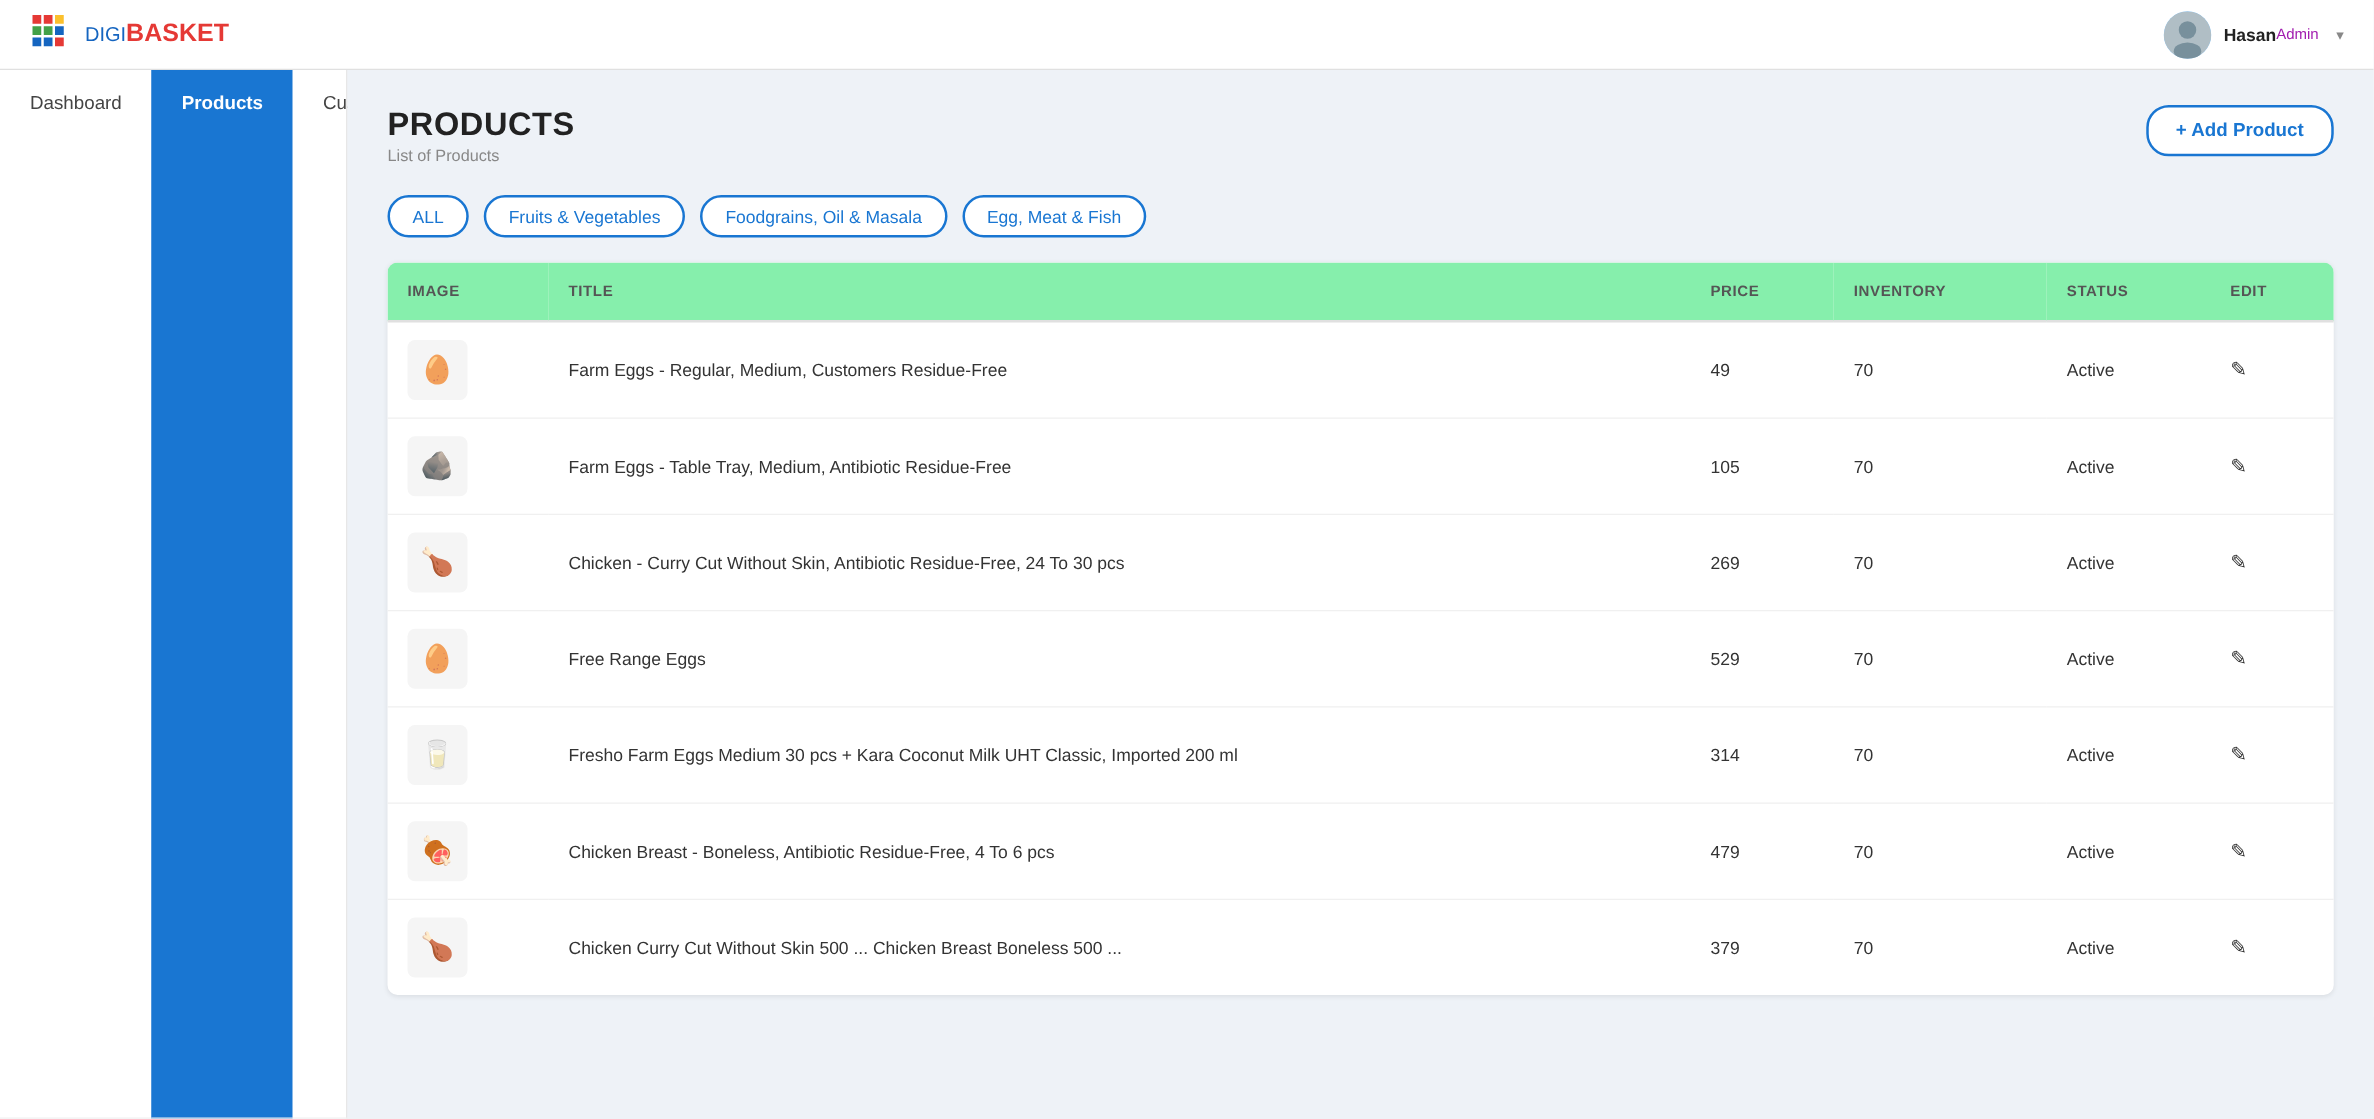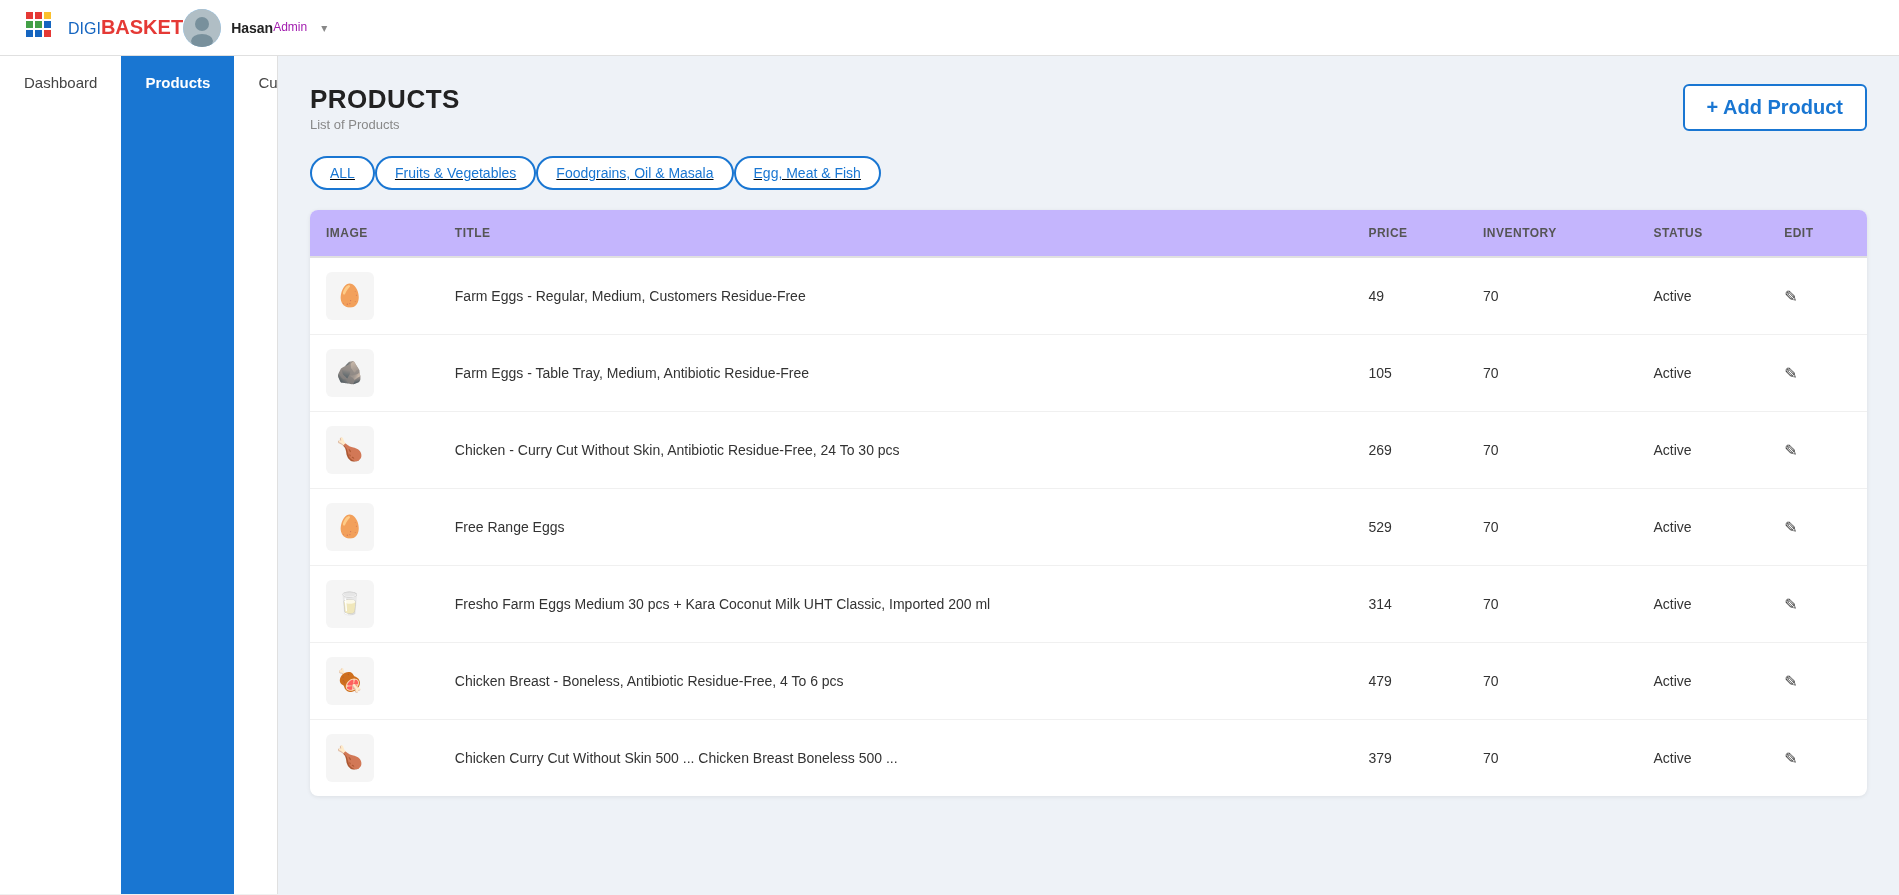--- a/index.html
+++ b/index.html
@@ -11,6 +11,7 @@
       height: 56px;
       display: flex;
       align-items: center;
+      justify-content: space-between;
       padding: 0 24px;
       border-bottom: 1px solid #e0e0e0;
       flex-shrink: 0;

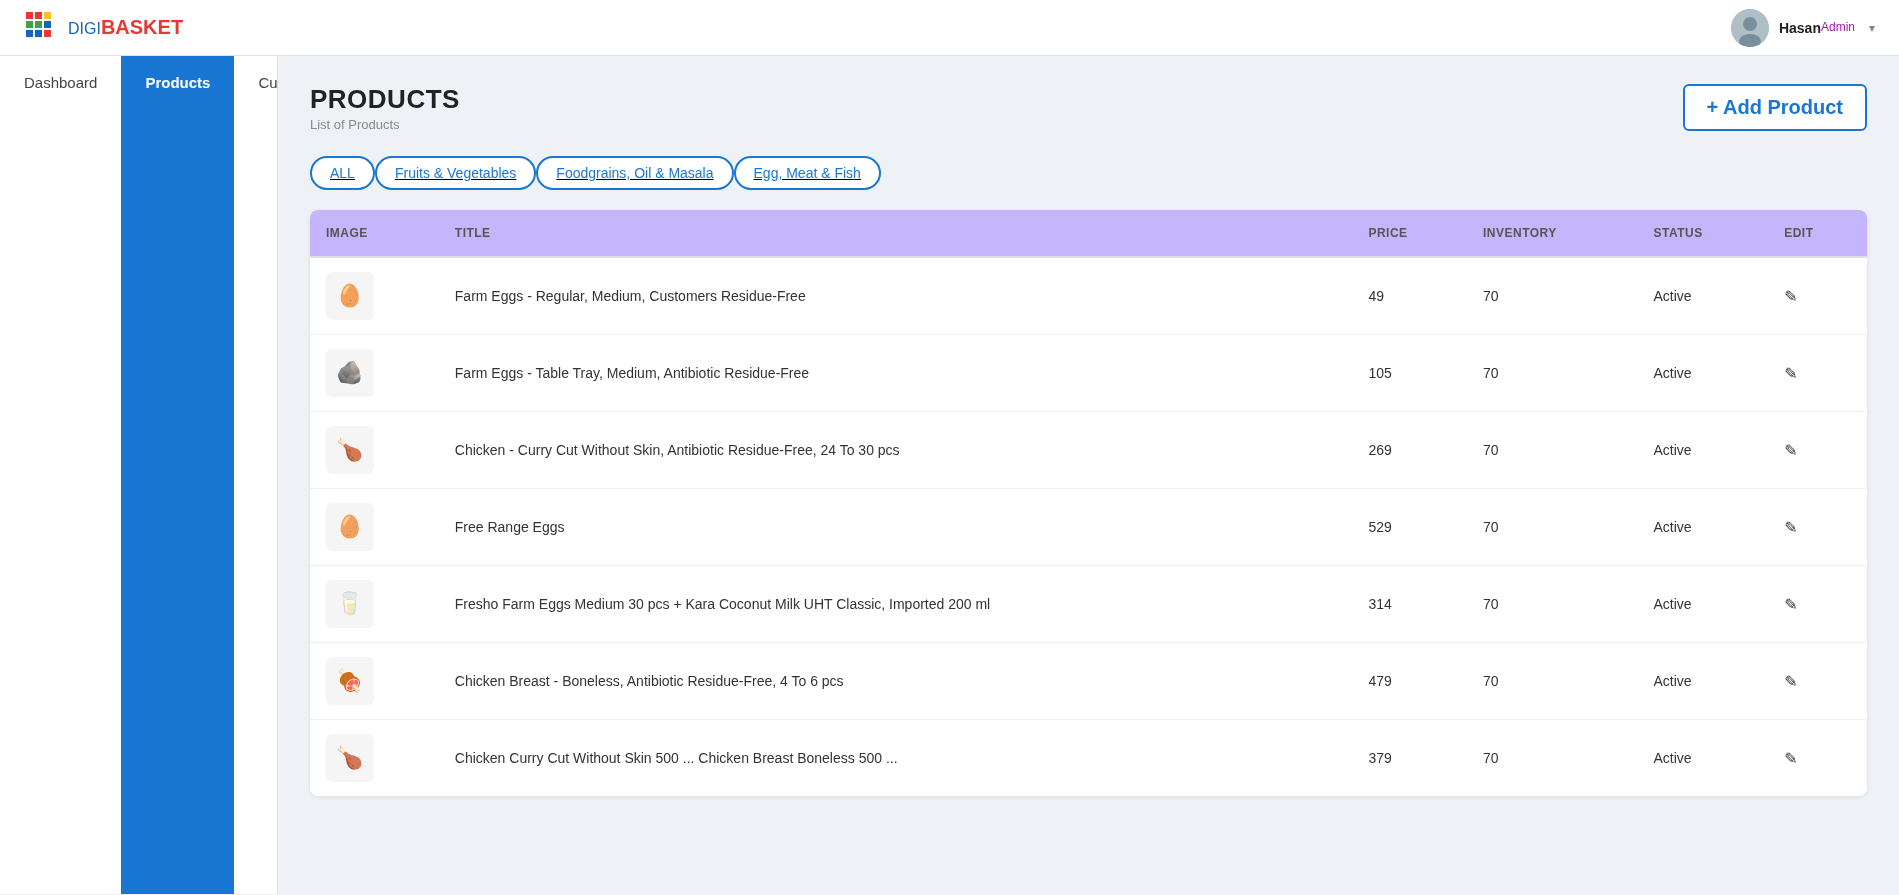--- a/index.html
+++ b/index.html
@@ -110,9 +110,9 @@
       border: 2px solid #1976d2;
       color: #1976d2;
       padding: 10px 22px;
-      font-size: 20px;
+      font-size: 15px;
       font-weight: 600;
-      border-radius: 6px;
+      border-radius: 18px;
       cursor: pointer;
       display: flex;
       align-items: center;

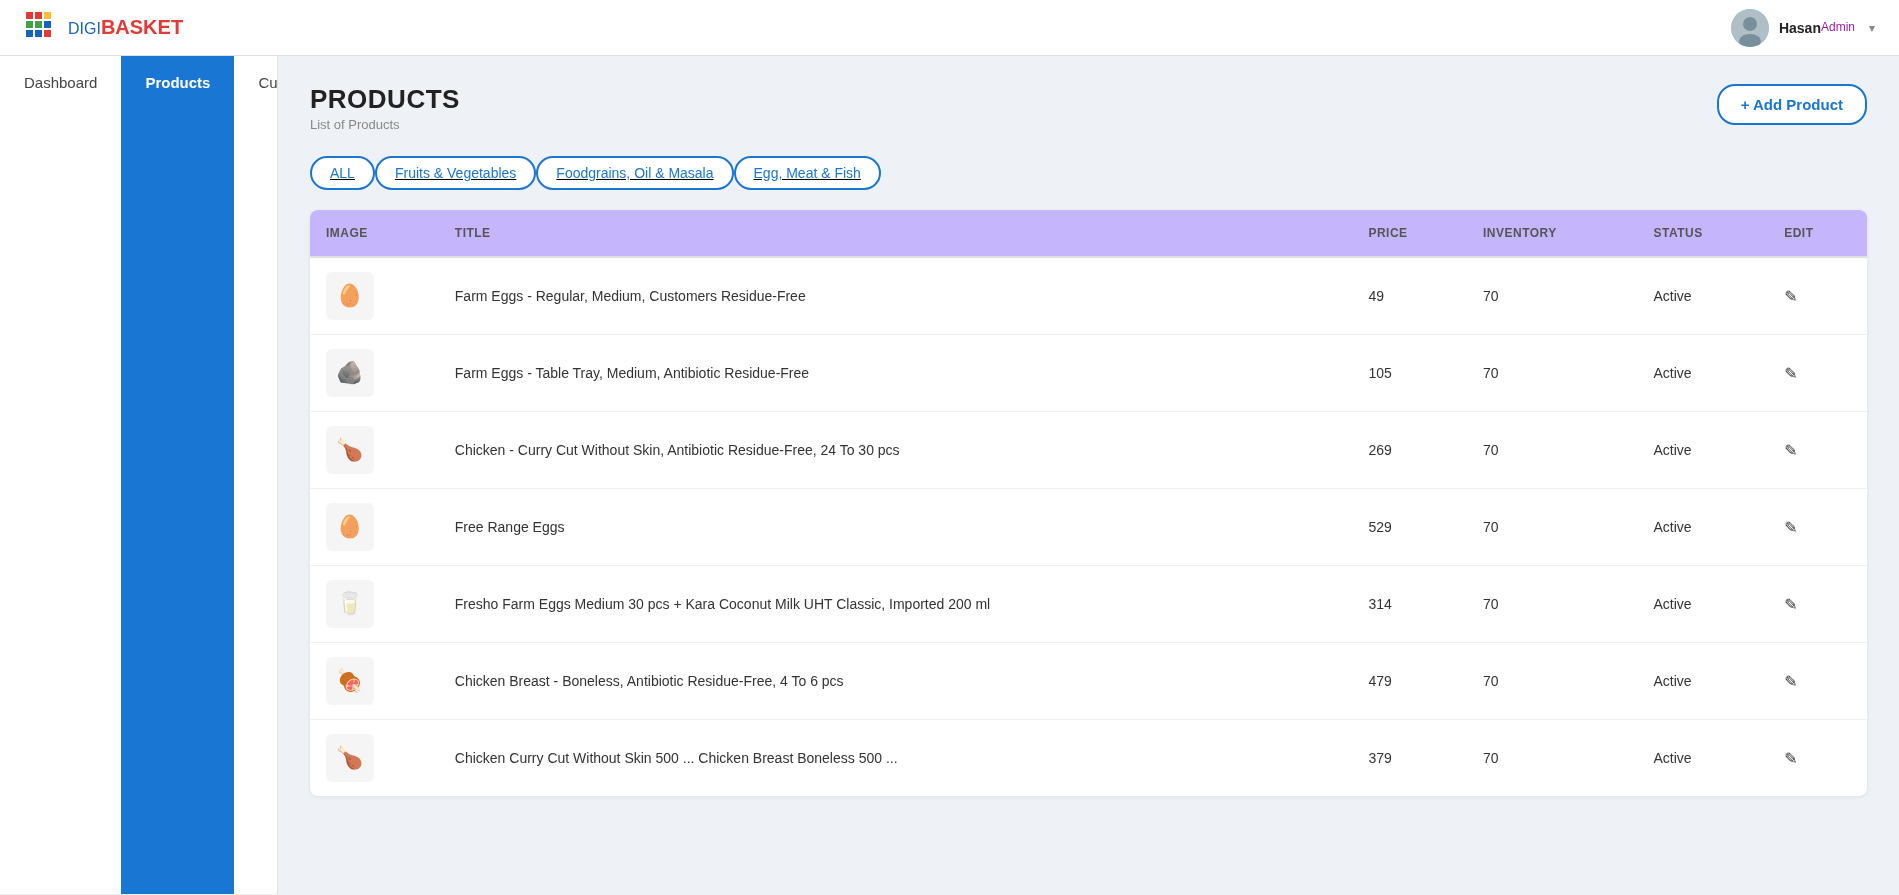--- a/index.html
+++ b/index.html
@@ -122,9 +122,9 @@
     
     .filter-tabs {
       display: flex;
+      gap: 12px;
       margin-bottom: 20px;
       flex-wrap: wrap;
-      text-decoration: underline;
     }
     .filter-tab {
       border: 2px solid #1976d2;

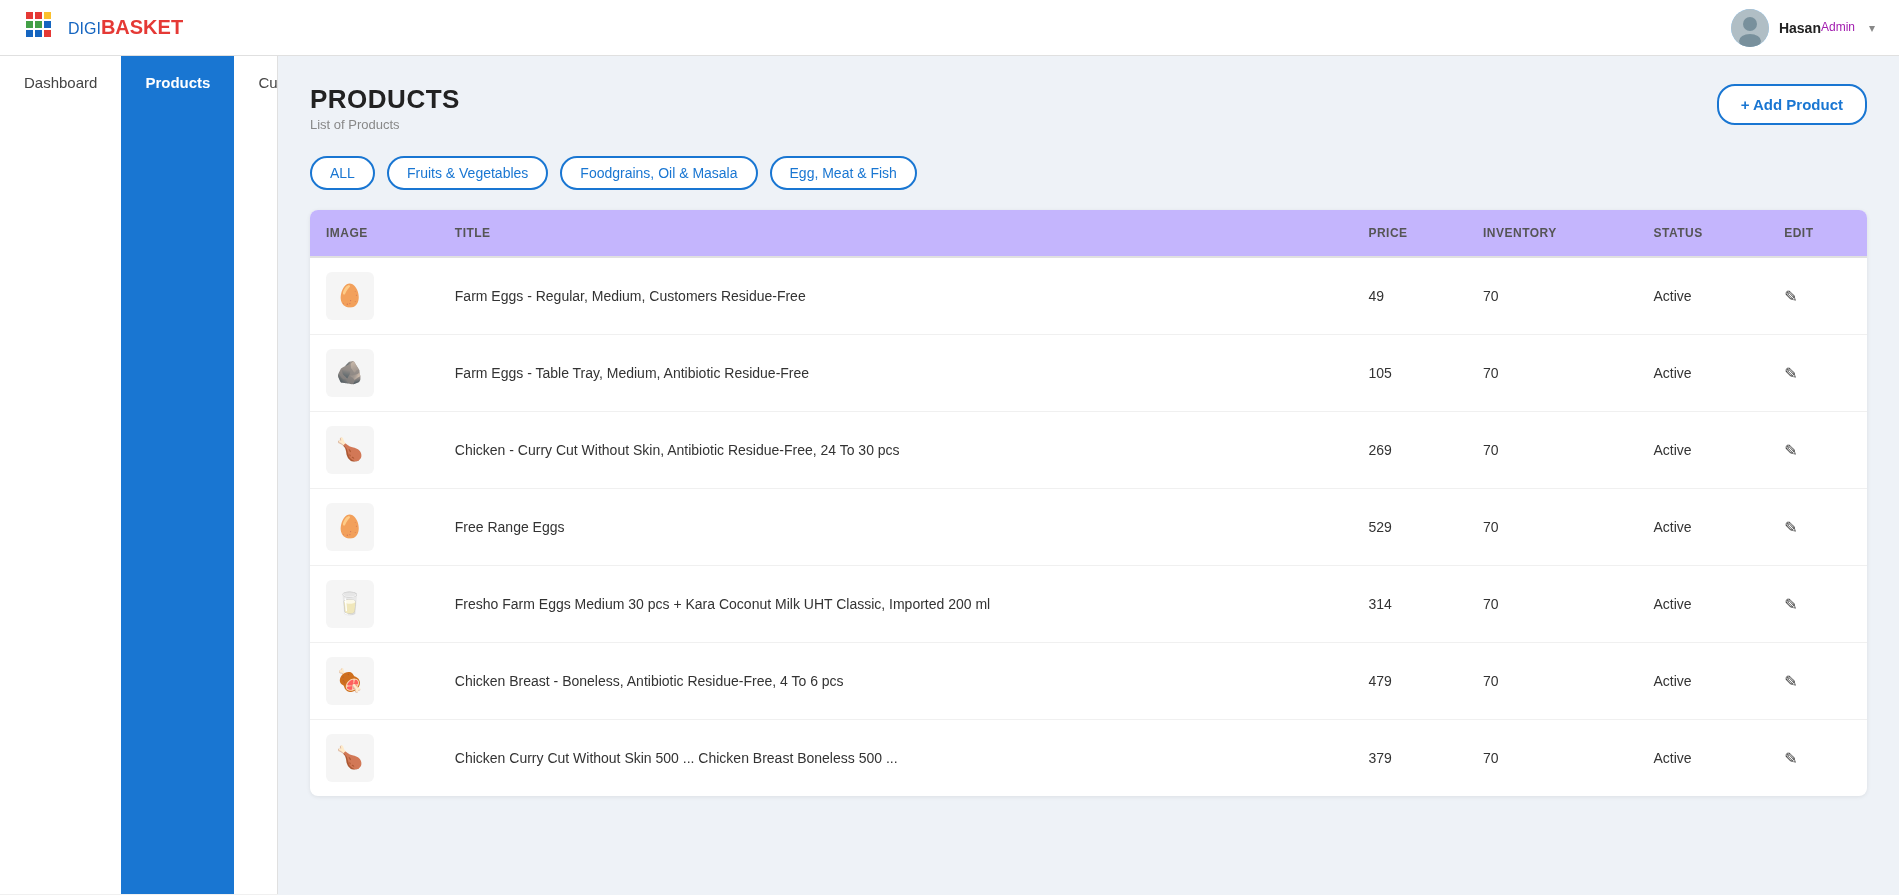--- a/index.html
+++ b/index.html
@@ -149,7 +149,7 @@
       border-collapse: collapse;
     }
     thead tr {
-      background: #c4b5fd;
+      background: #86efac;
       border-bottom: 2px solid #e0e0e0;
     }
     th {

